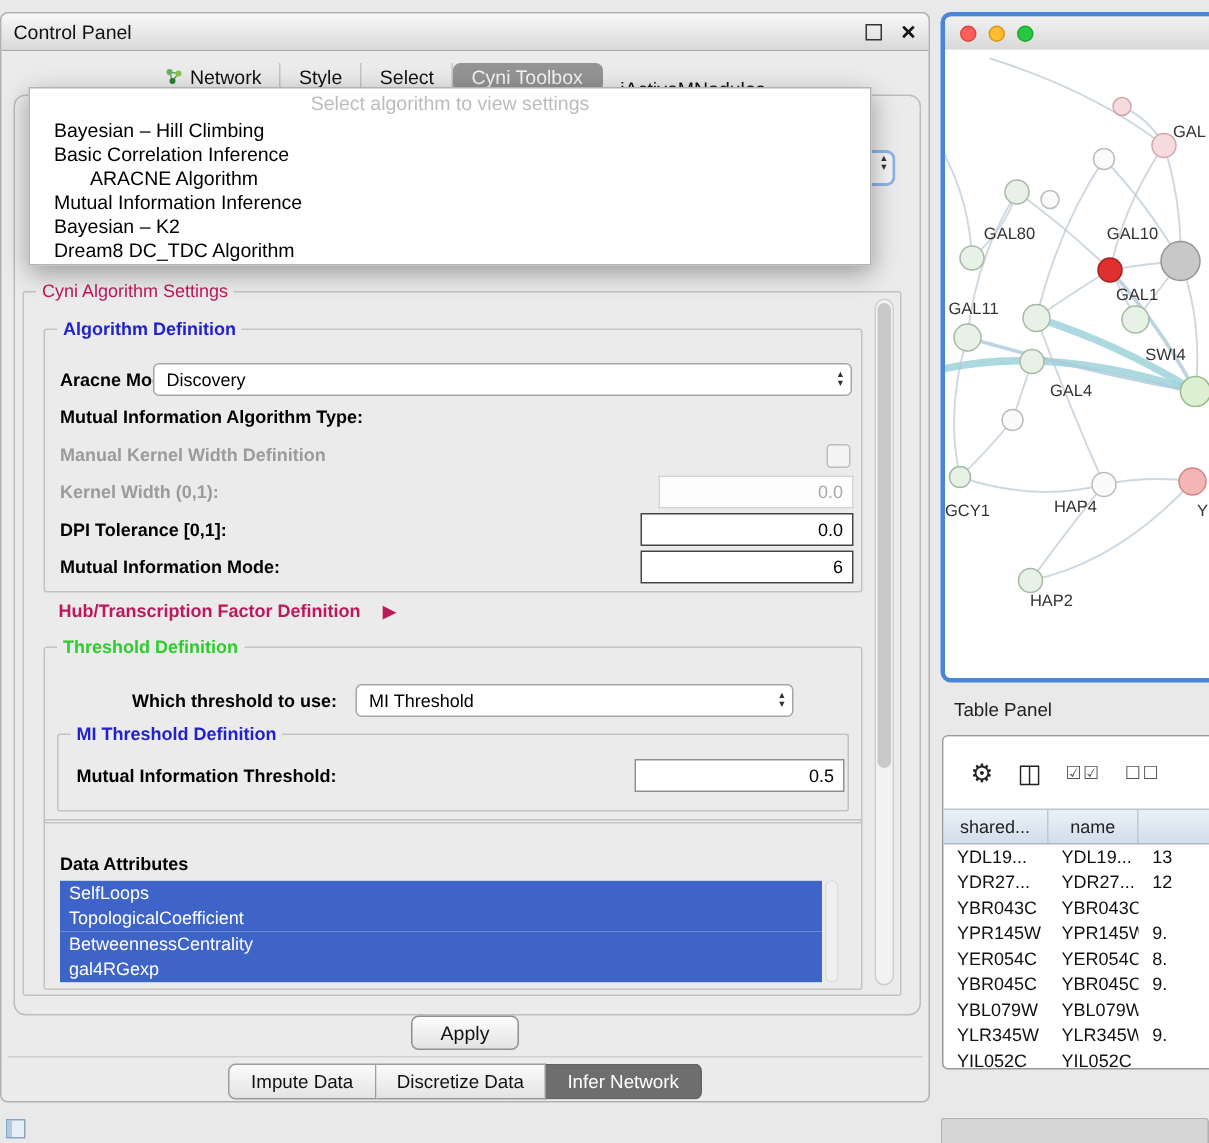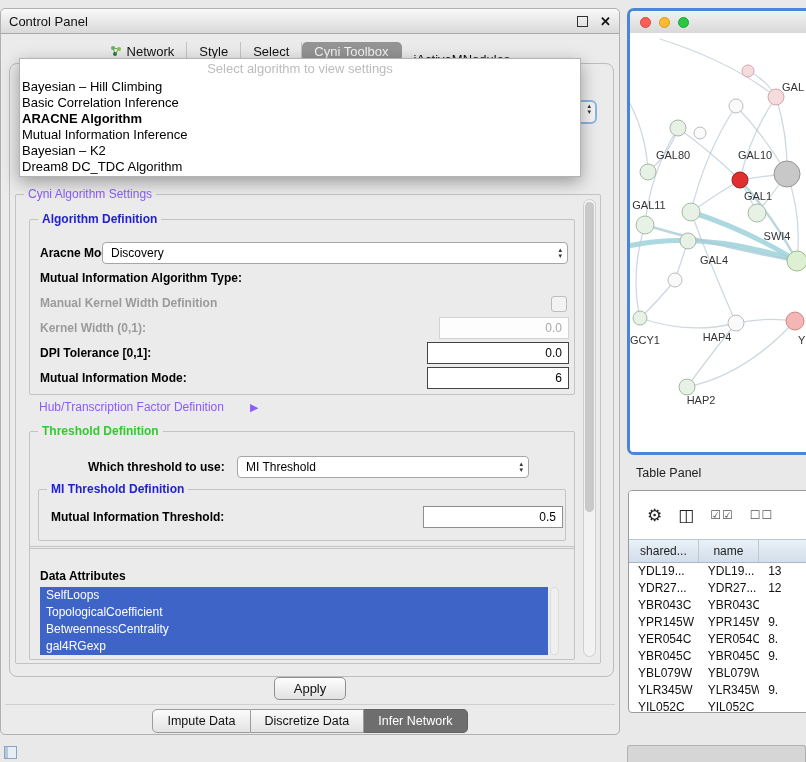--- a/index.html
+++ b/index.html
@@ -33,7 +33,7 @@
   .algo-popup{position:absolute;left:18px;top:49px;width:560px;height:117px;background:#fff;
     border:1px solid #b3b3b3;box-shadow:0 5px 16px rgba(0,0,0,0.35);z-index:50;}
   .popup-placeholder{height:20px;line-height:20px;text-align:center;color:#bcbcbc;font-size:13px;}
-  .popup-option{height:16px;line-height:16px;font-size:13px;color:#000;padding-left:2px;white-space:nowrap;}
+  .popup-option{height:16px;line-height:16px;font-size:13px;color:#000;padding-left:16px;white-space:nowrap;}
   .popup-option.selected{font-weight:bold;}
 
   

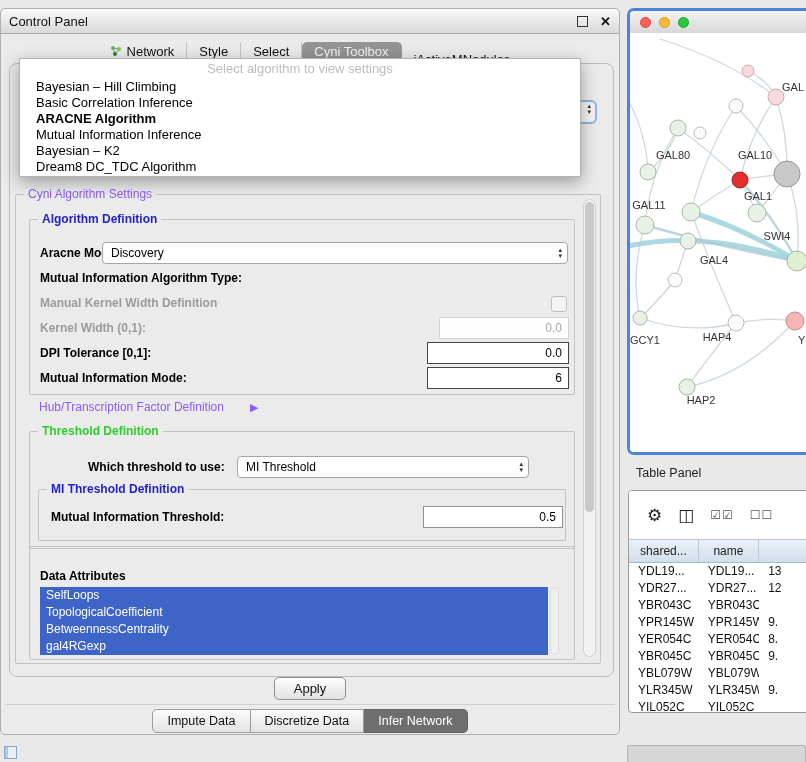--- a/index.html
+++ b/index.html
@@ -34,7 +34,7 @@
     border:1px solid #b3b3b3;box-shadow:0 5px 16px rgba(0,0,0,0.35);z-index:50;}
   .popup-placeholder{height:20px;line-height:20px;text-align:center;color:#bcbcbc;font-size:13px;}
   .popup-option{height:16px;line-height:16px;font-size:13px;color:#000;padding-left:16px;white-space:nowrap;}
-  .popup-option.selected{font-weight:bold;}
+  .popup-option.selected{font-weight:normal;margin-left:24px;}
 
   
   .group{position:absolute;border:1px solid #c3c3c3;border-radius:2px;}

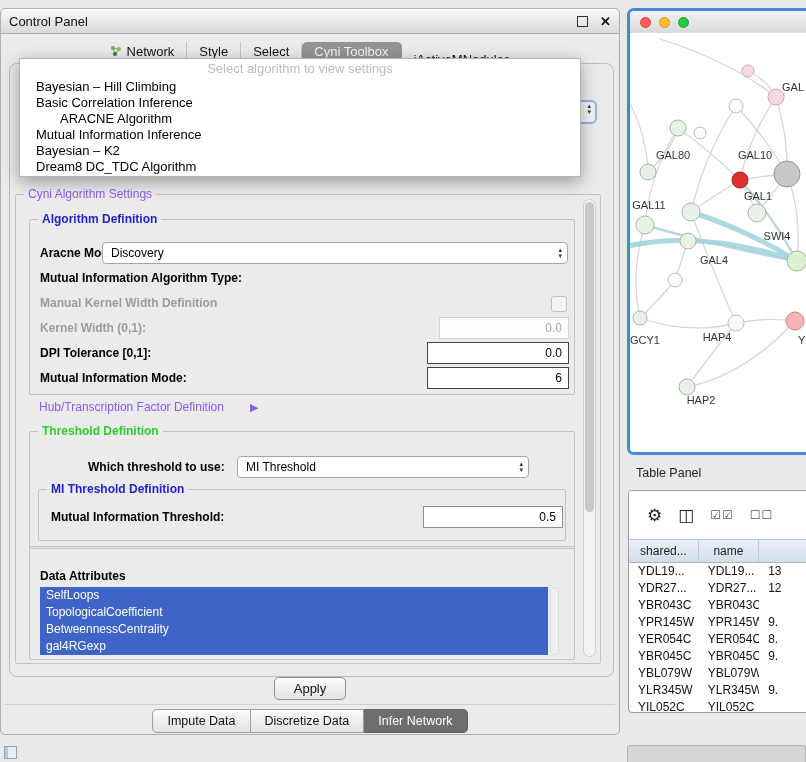--- a/index.html
+++ b/index.html
@@ -38,7 +38,7 @@
 
   
   .group{position:absolute;border:1px solid #c3c3c3;border-radius:2px;}
-  .gtitle{position:absolute;top:-8px;left:8px;background:#ebebeb;padding:0 4px;font-size:12px;color:#8b5cf6;white-space:nowrap;}
+  .gtitle{position:absolute;top:-8px;left:8px;background:#ebebeb;padding:0 4px;font-size:12px;color:#be185d;white-space:nowrap;}
   .gtitle.blue{color:#2222cc;font-weight:bold;}
   .gtitle.green{color:#2ecc2e;font-weight:bold;}
 

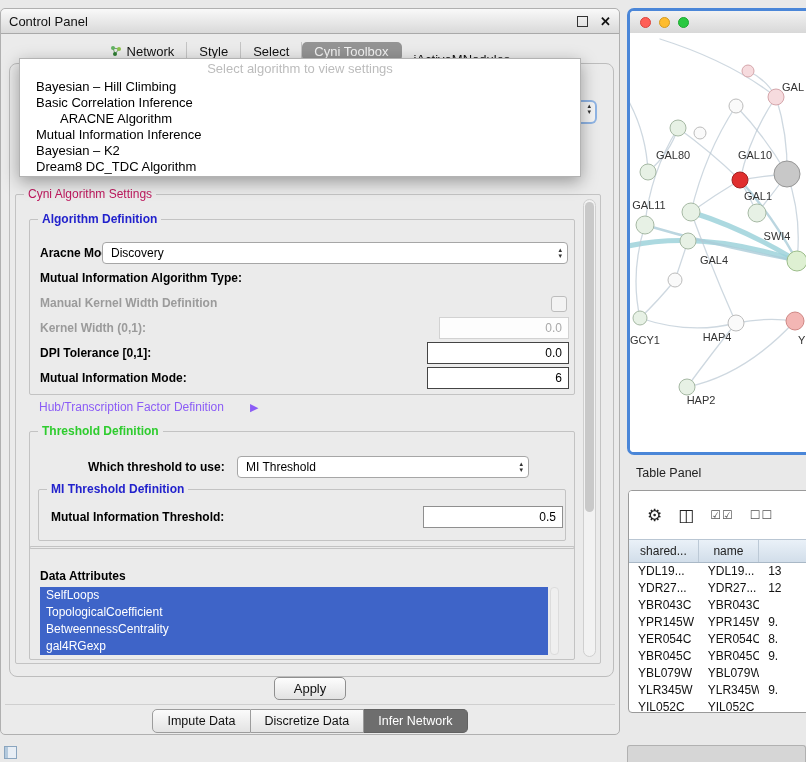--- a/index.html
+++ b/index.html
@@ -67,7 +67,7 @@
 
   .checkbox{position:absolute;width:14px;height:14px;border:1px solid #bdbdbd;background:#f3f3f3;border-radius:3px;}
 
-  .hub-row{position:absolute;left:38px;top:391px;font-size:12px;font-weight:normal;color:#8b5cf6;display:flex;align-items:center;gap:26px;}
+  .hub-row{position:absolute;left:38px;top:391px;font-size:12px;font-weight:bold;color:#be185d;display:flex;align-items:center;gap:15px;}
   .tri{font-size:11px;}
 
   .attr-label{position:absolute;left:10px;top:22px;font-size:12px;font-weight:bold;color:#000;}

